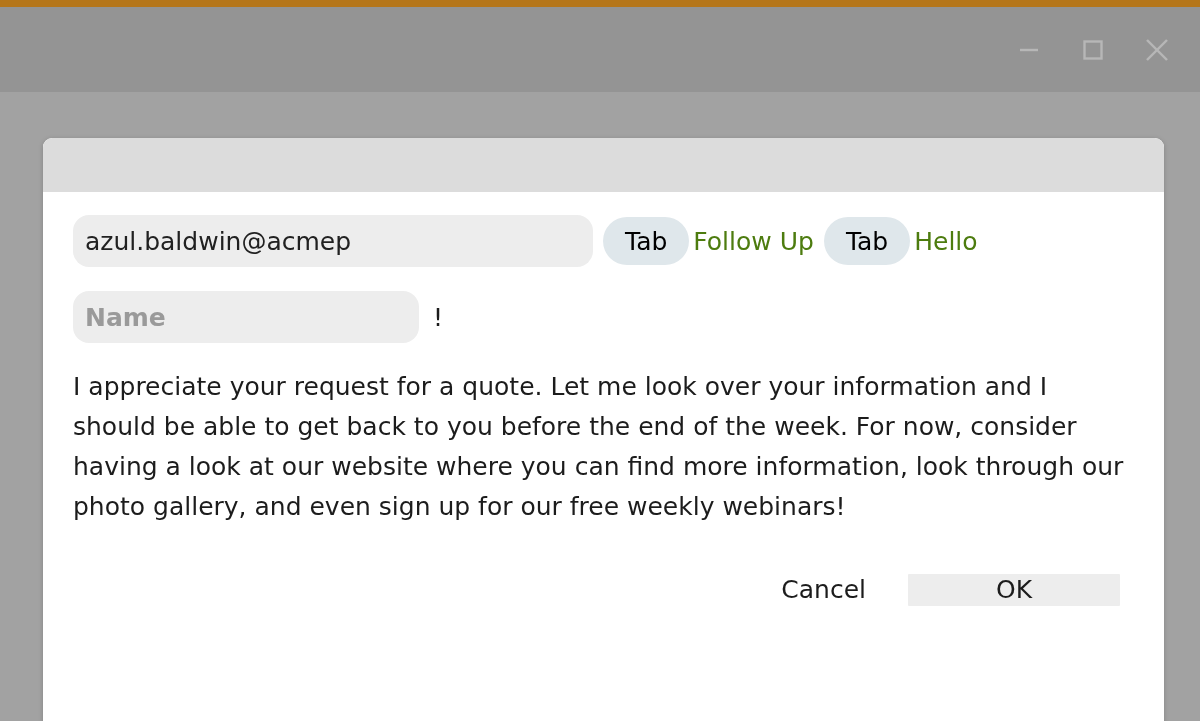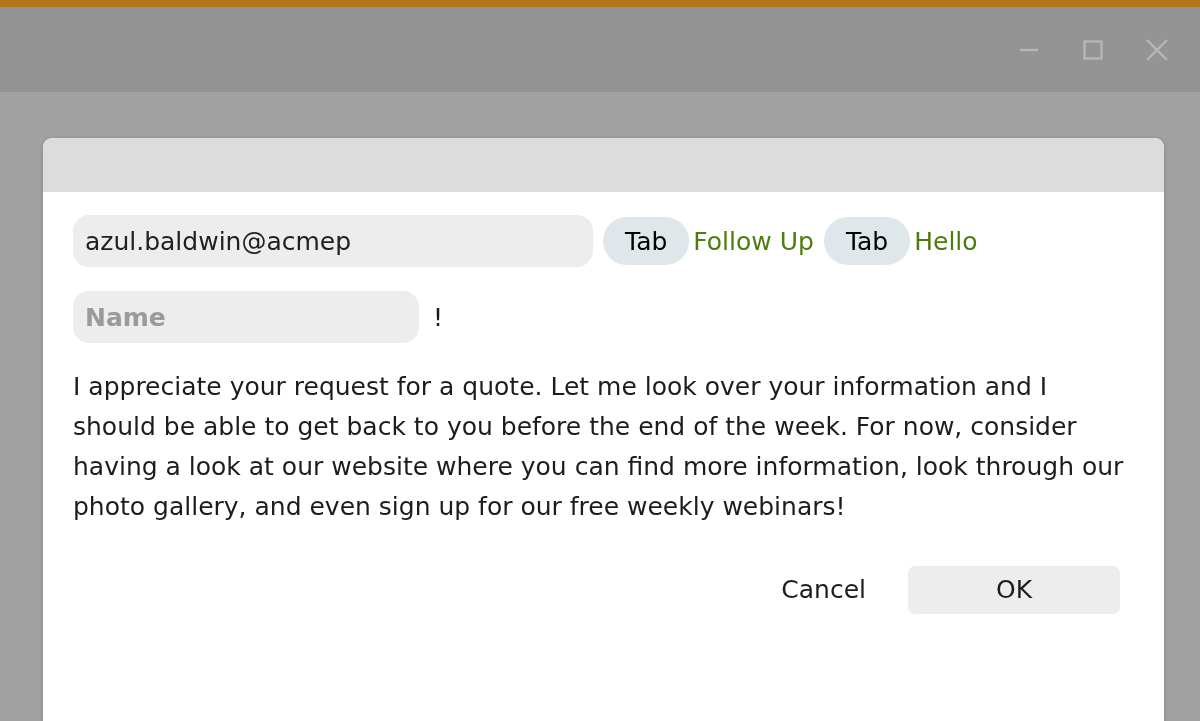--- a/index.html
+++ b/index.html
@@ -182,13 +182,13 @@
   .btn-filled {
     background: #ededed;
     border: none;
-    border-radius: 7px;
+    border-radius: 1px;
     font-family: "DejaVu Sans", "Liberation Sans", sans-serif;
     font-size: 25px;
     color: #1c1c1c;
     cursor: pointer;
     width: 212px;
-    height: 48px;
+    height: 32px;
   }
 </style>
 </head>

